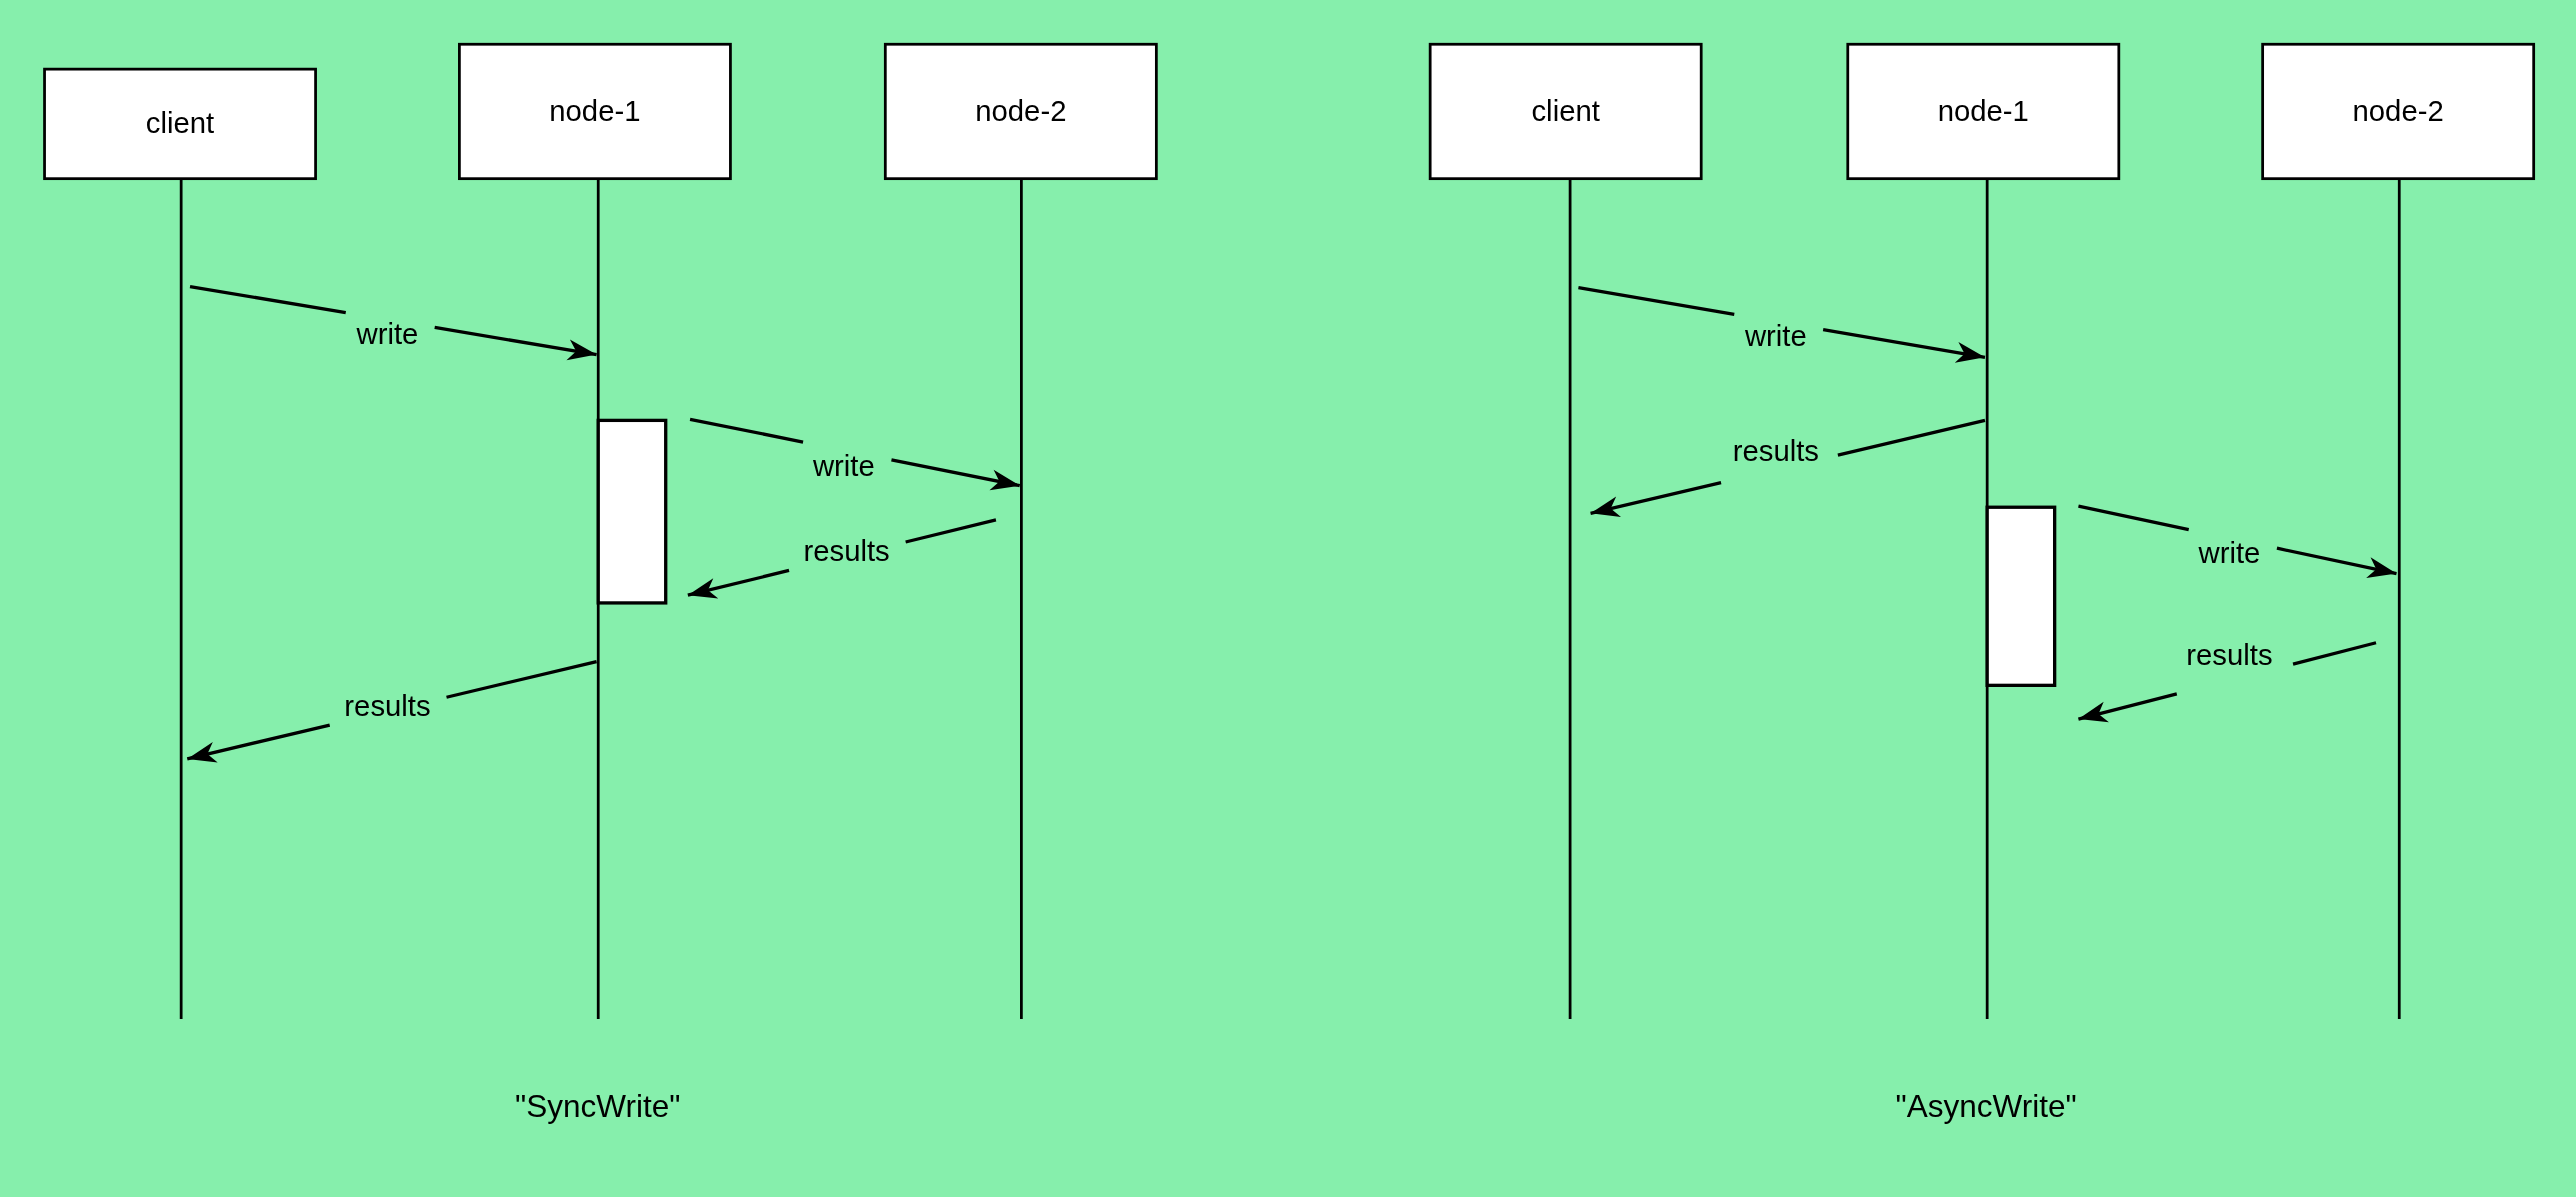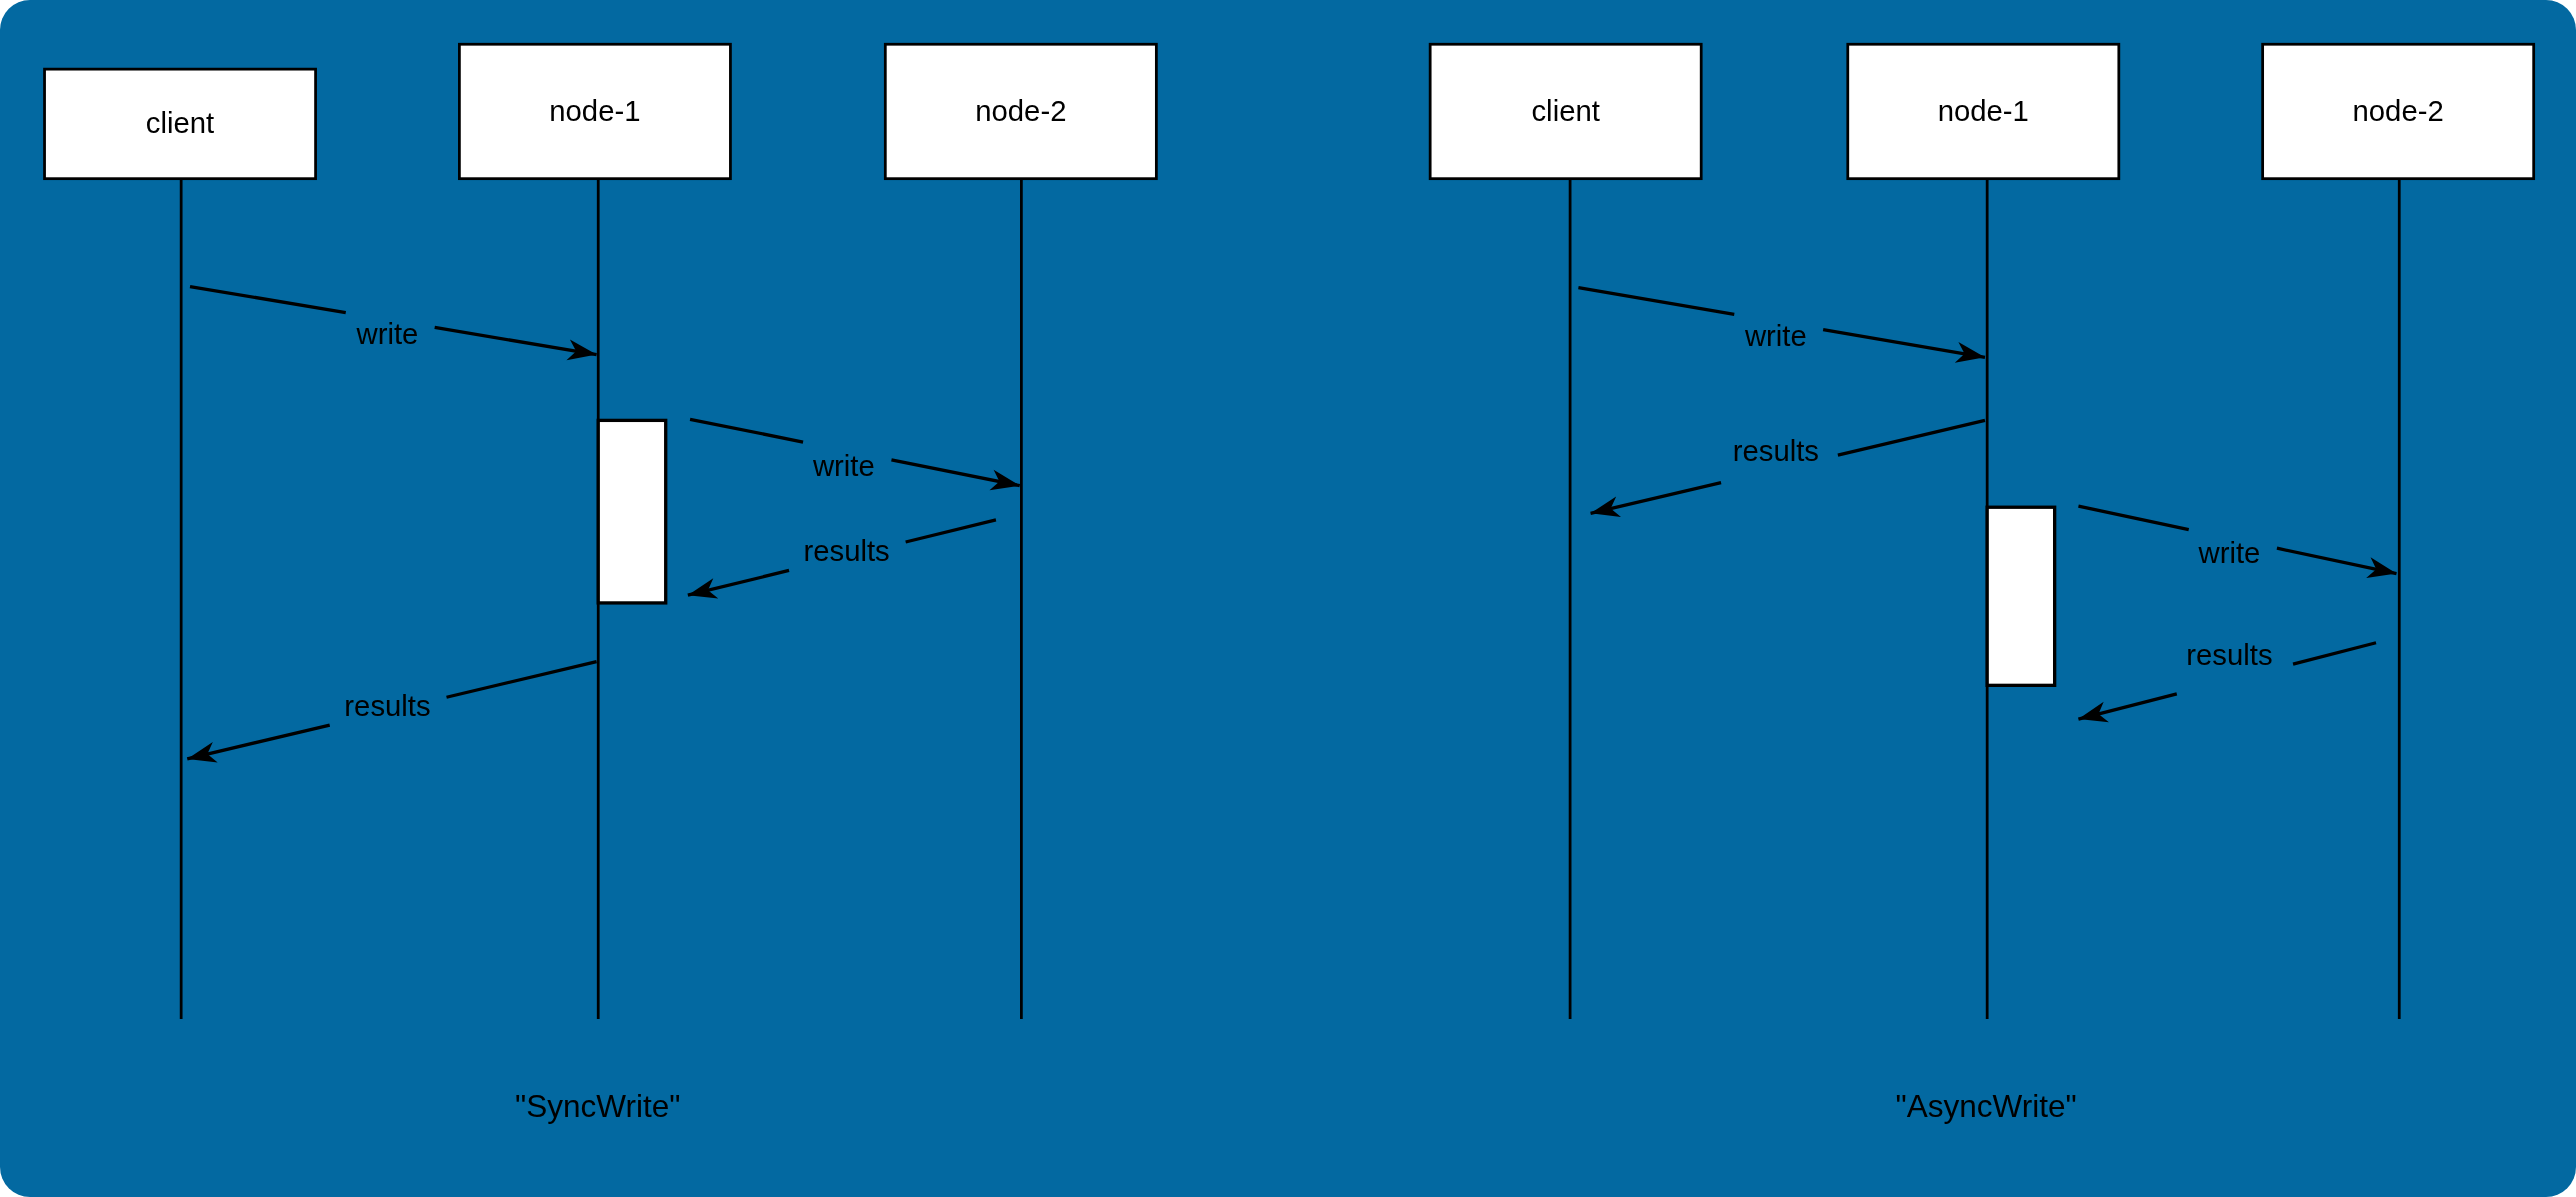--- a/index.html
+++ b/index.html
@@ -17,8 +17,7 @@
     position: relative;
     width: 2576px;
     height: 1197px;
-    background: #0369a1;
-    border-radius: 30px;
+    background: #86efac;
   }
   svg.diagram {
     position: absolute;

